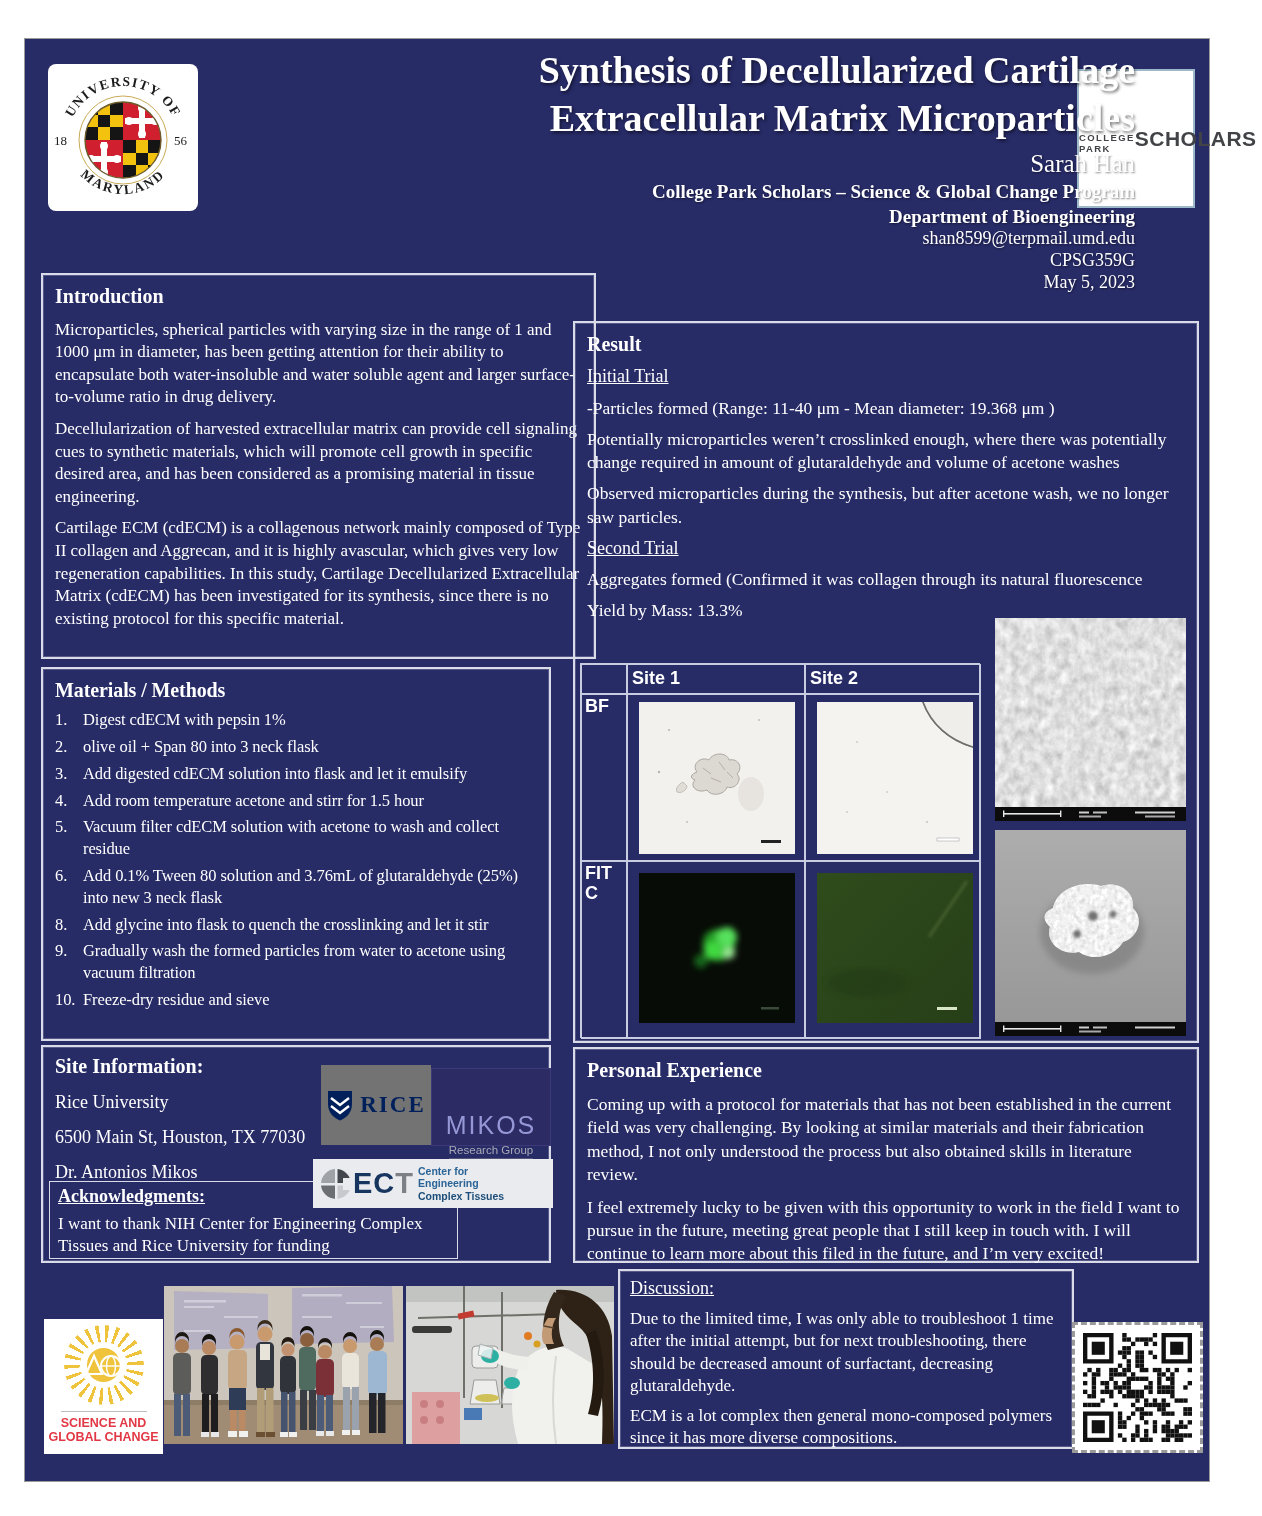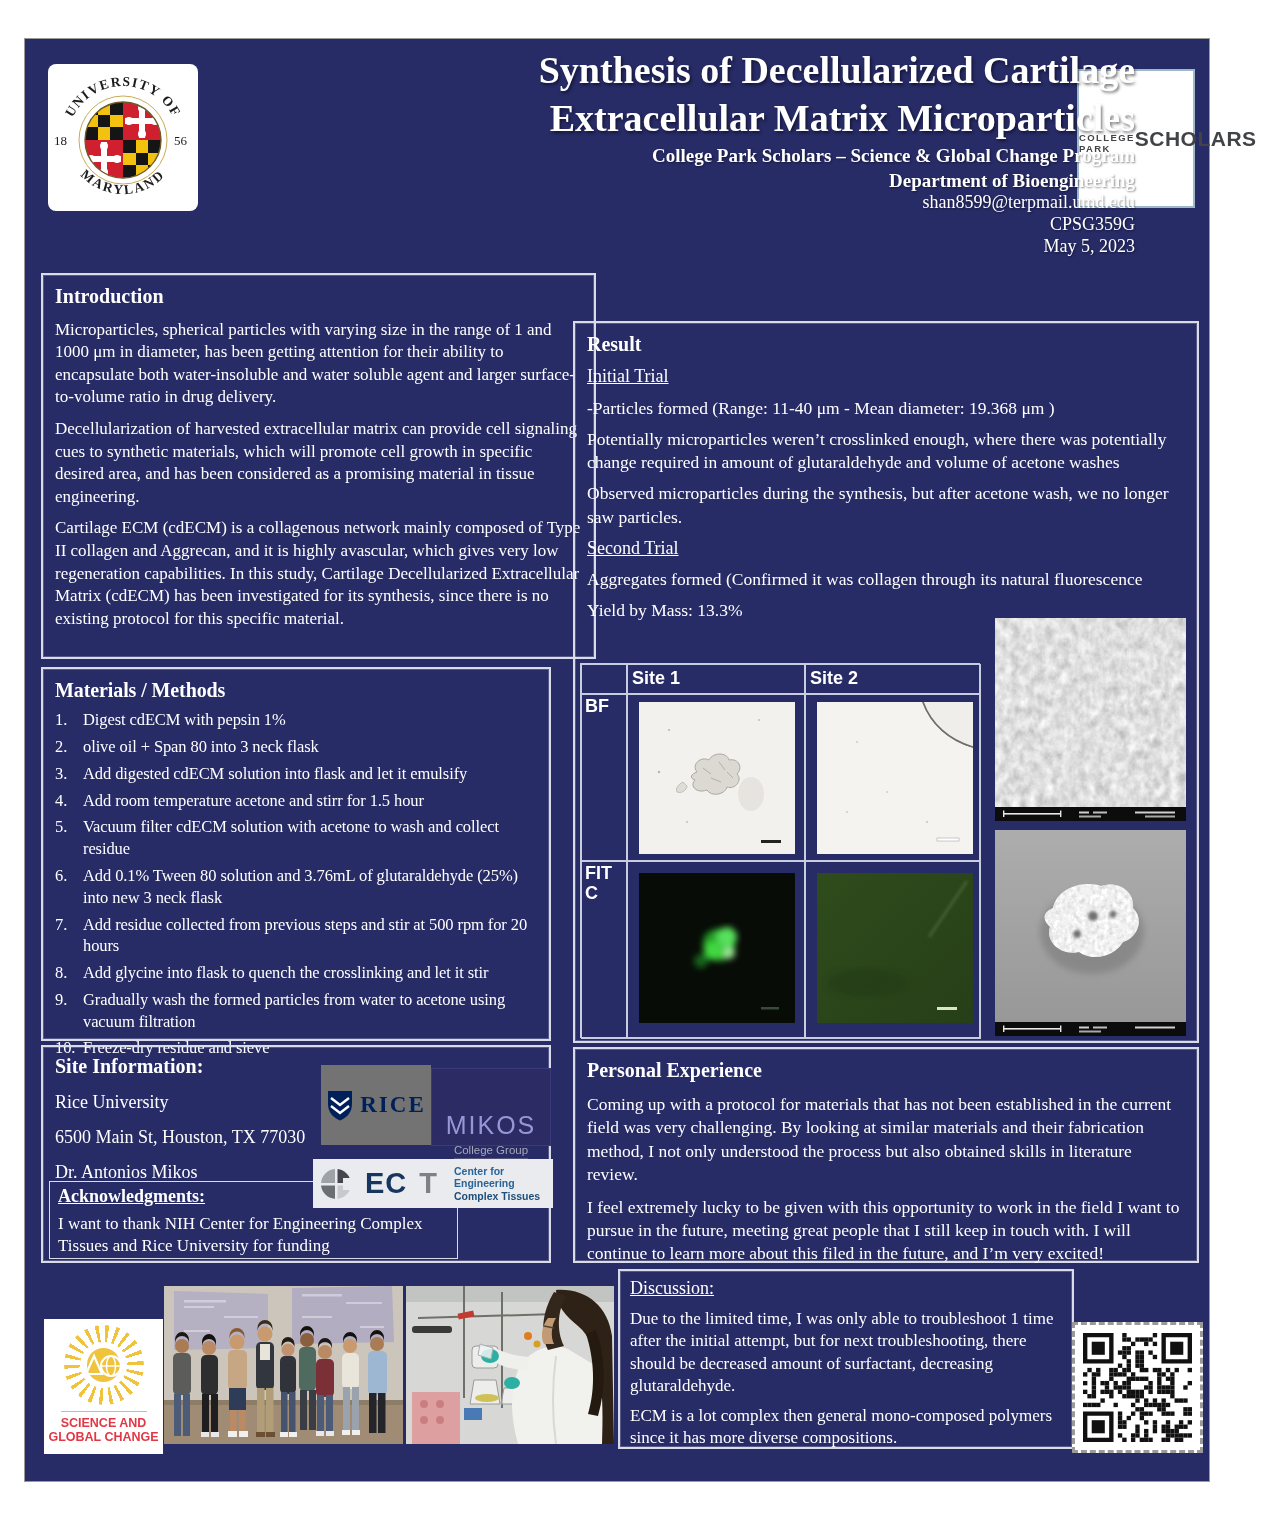--- a/index.html
+++ b/index.html
@@ -200,6 +200,7 @@
   <div class="header-text">
     <div class="title-line">Synthesis of Decellularized Cartilage</div>
     <div class="title-line">Extracellular Matrix Microparticles</div>
+    <div class="author shadowed">Sarah Han</div>
     <div class="sub bold shadowed">College Park Scholars – Science &amp; Global Change Program</div>
     <div class="sub bold shadowed">Department of Bioengineering</div>
     <div class="sub shadowed">shan8599@terpmail.umd.edu</div>

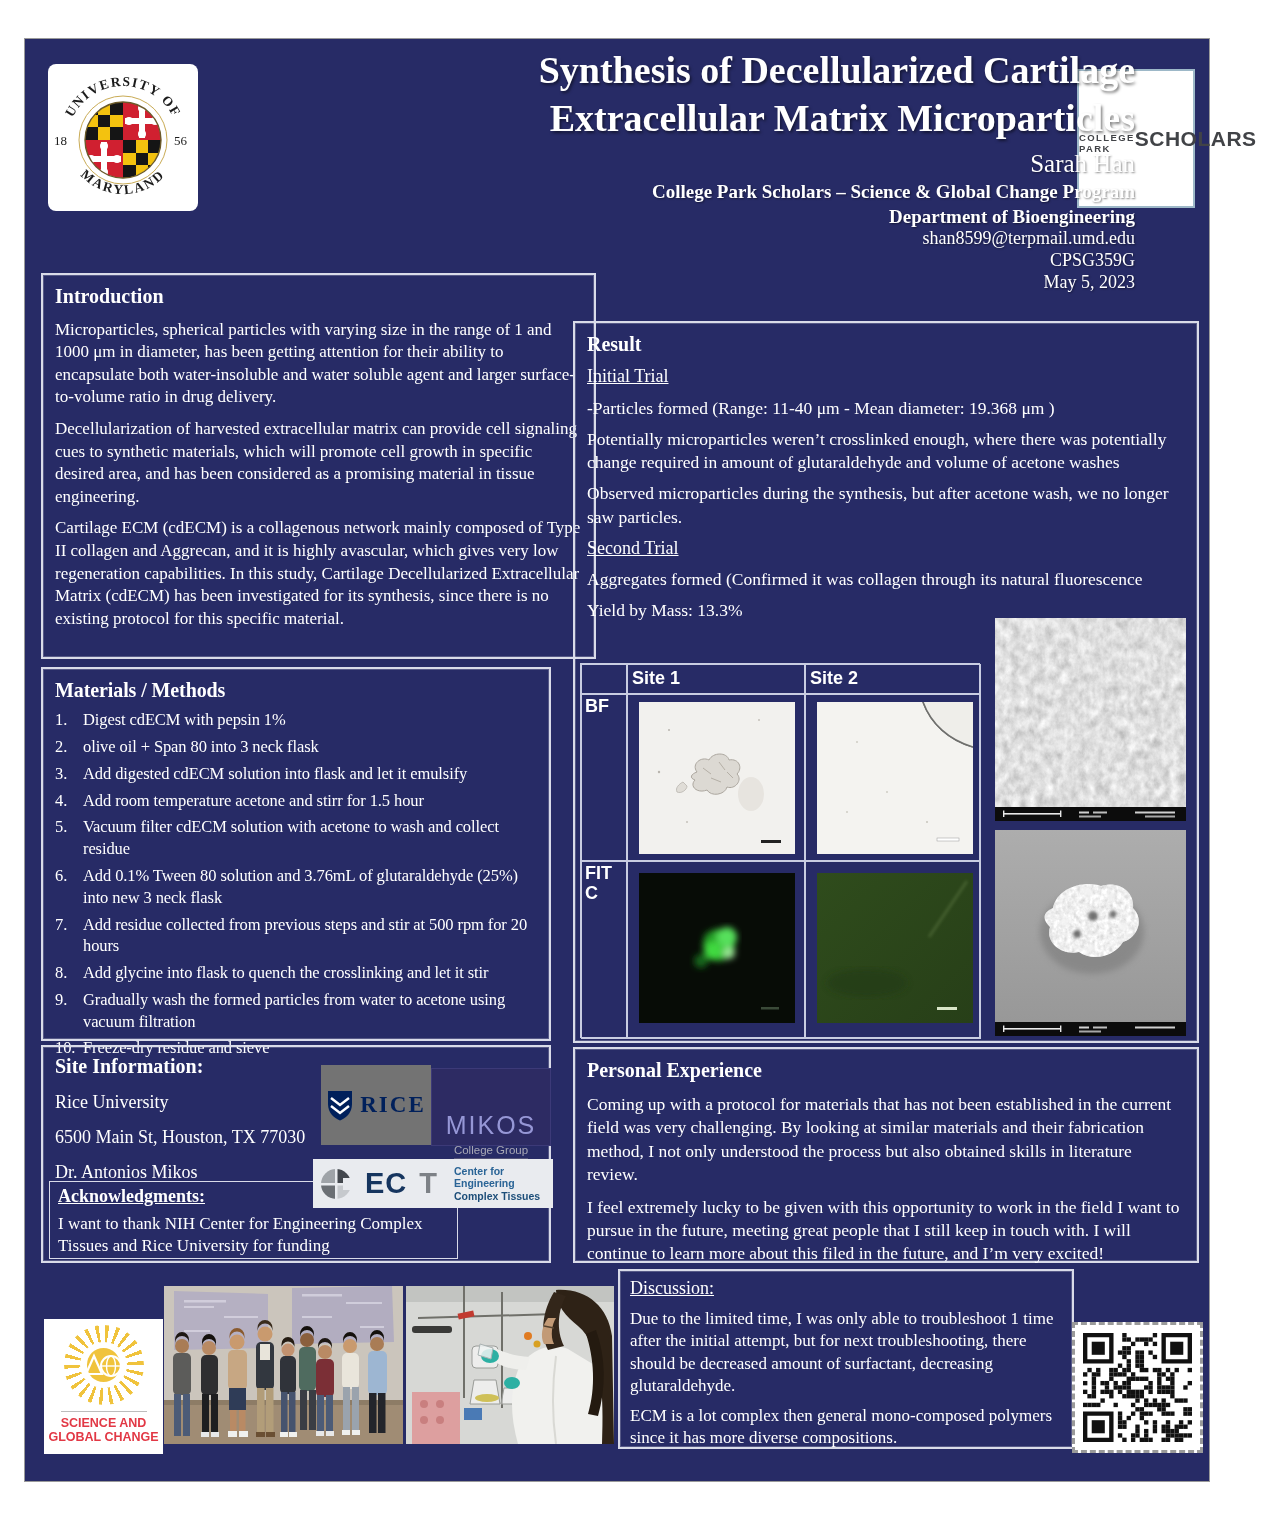--- a/index.html
+++ b/index.html
@@ -224,7 +224,6 @@
       <li><span class="num">4.</span><span>Add room temperature acetone and stirr for 1.5 hour</span></li>
       <li><span class="num">5.</span><span>Vacuum filter cdECM solution with acetone to wash and collect residue</span></li>
       <li><span class="num">6.</span><span>Add 0.1% Tween 80 solution and 3.76mL  of glutaraldehyde (25%) into new 3 neck flask</span></li>
-      <li><span class="num">7.</span><span>Add residue collected from previous steps and stir at 500 rpm for 20 hours</span></li>
       <li><span class="num">8.</span><span>Add glycine into flask to quench the crosslinking and let it stir</span></li>
       <li><span class="num">9.</span><span>Gradually wash the formed particles from water to acetone using vacuum filtration</span></li>
       <li><span class="num">10.</span><span>Freeze-dry residue and sieve</span></li>

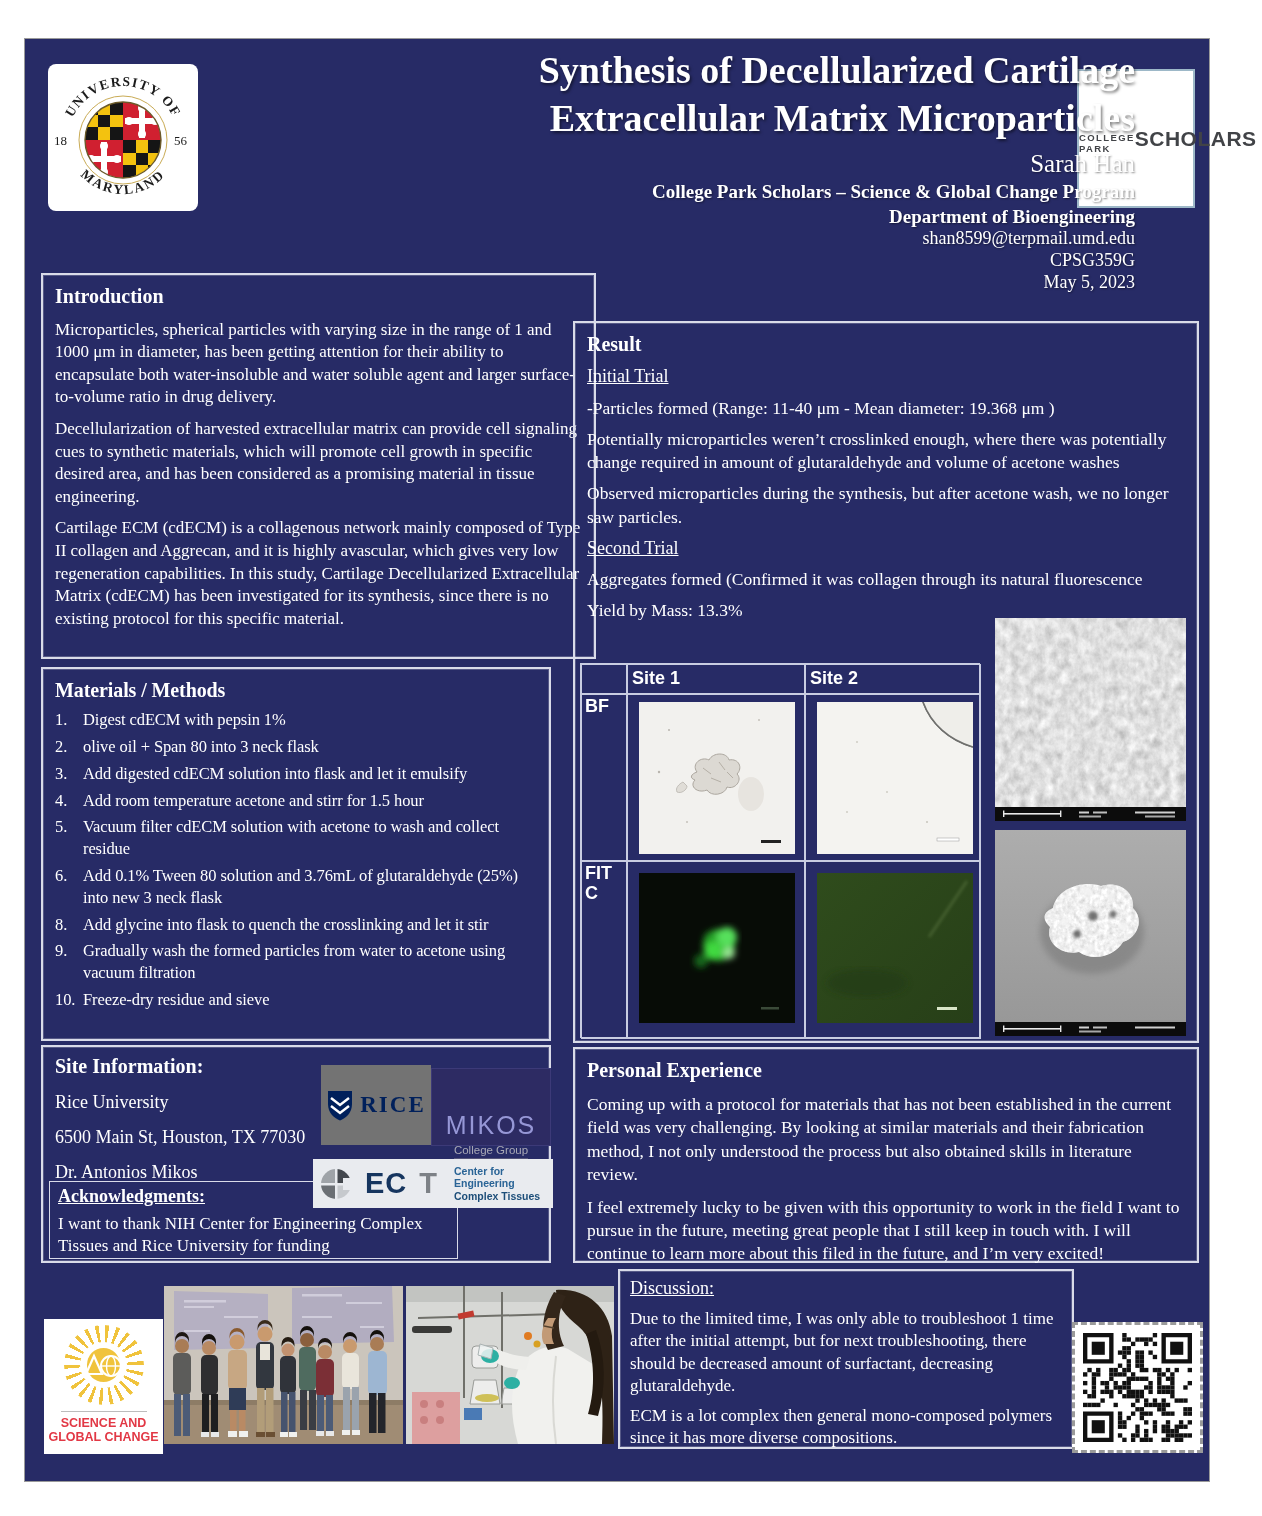--- a/index.html
+++ b/index.html
@@ -247,7 +247,7 @@
 
     <div class="mikos-logo">
       <div class="mikos-name">MIKOS</div>
-      <div class="mikos-sub">College Group</div>
+      <div class="mikos-sub">Research Group</div>
       <div class="mikos-tags">
         <div>Biomaterials  Drug Delivery</div>
         <div>Tissue Engineering</div>

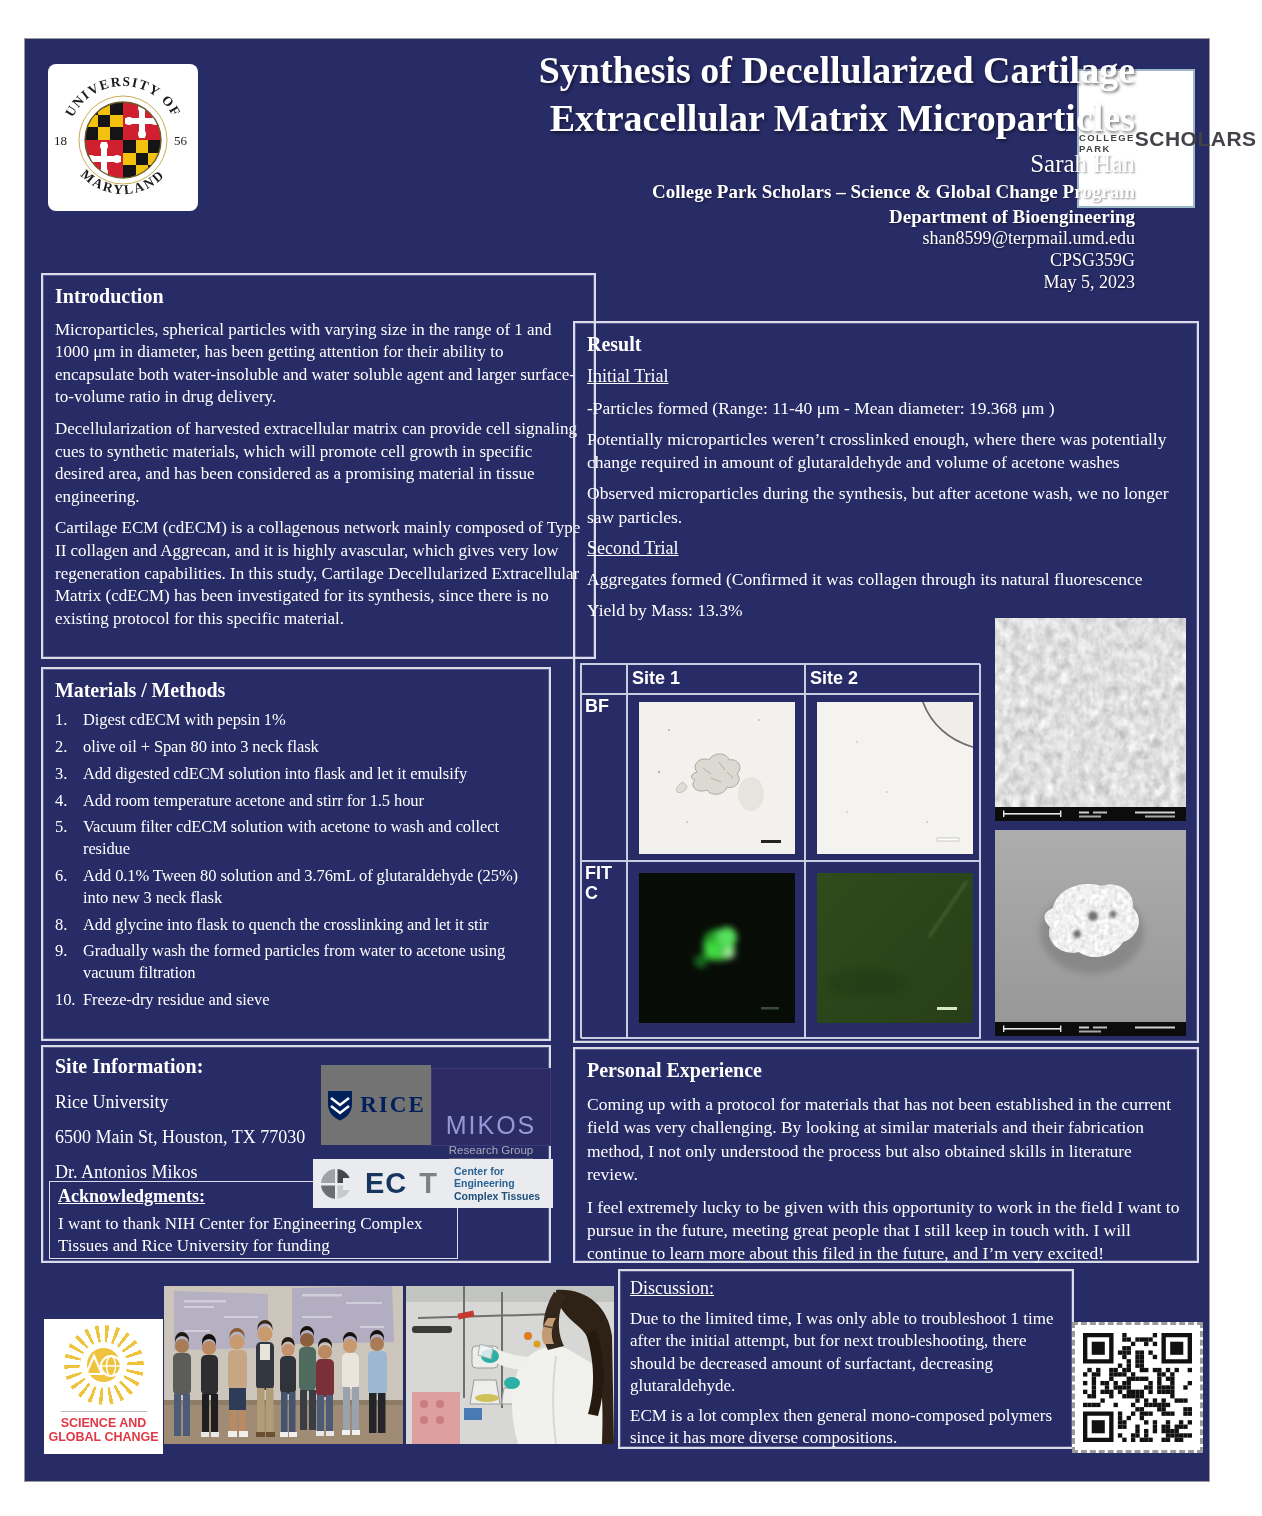--- a/index.html
+++ b/index.html
@@ -59,7 +59,7 @@
   .mikos-sub{font-size:11.5px;color:#a9a9b6;border-bottom:1px solid #55557a;display:inline-block;padding-bottom:2px;}
   .mikos-tags{font-size:7px;color:#35b4c0;line-height:1.35;margin-top:3px;}
   .cect-logo{position:absolute;left:270px;top:112px;width:240px;height:49px;background:#e9ebef;
-             display:flex;align-items:center;padding:0 6px;gap:12px;z-index:3;
+             display:flex;align-items:center;padding:0 6px;gap:0;z-index:3;
              font-family:"Liberation Sans",sans-serif;}
   .cect-ec{font-size:29px;font-weight:800;color:#16355f;letter-spacing:1px;line-height:1;}
   .cect-t{font-size:29px;font-weight:800;color:#7d8186;line-height:1;}

